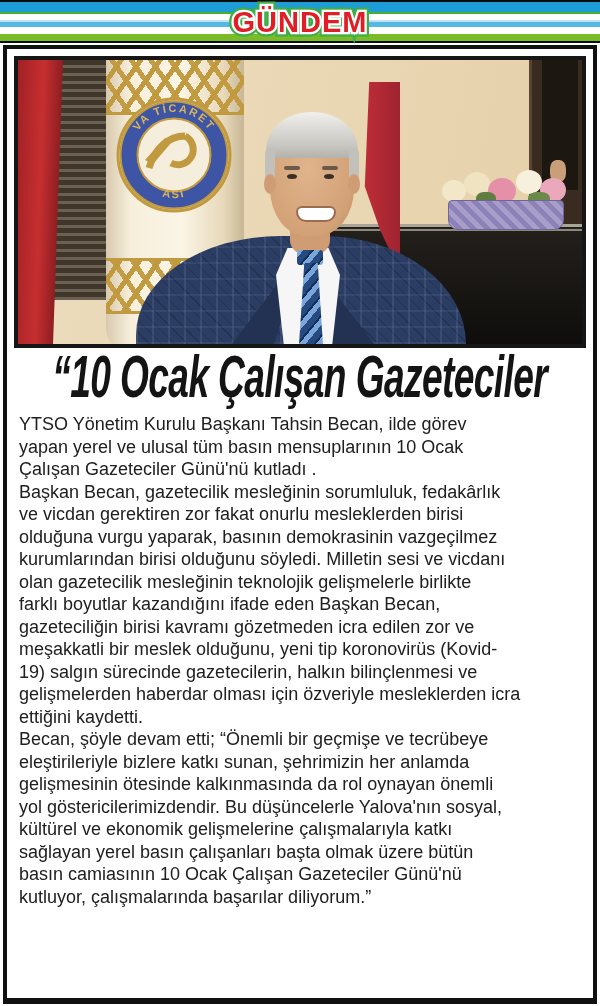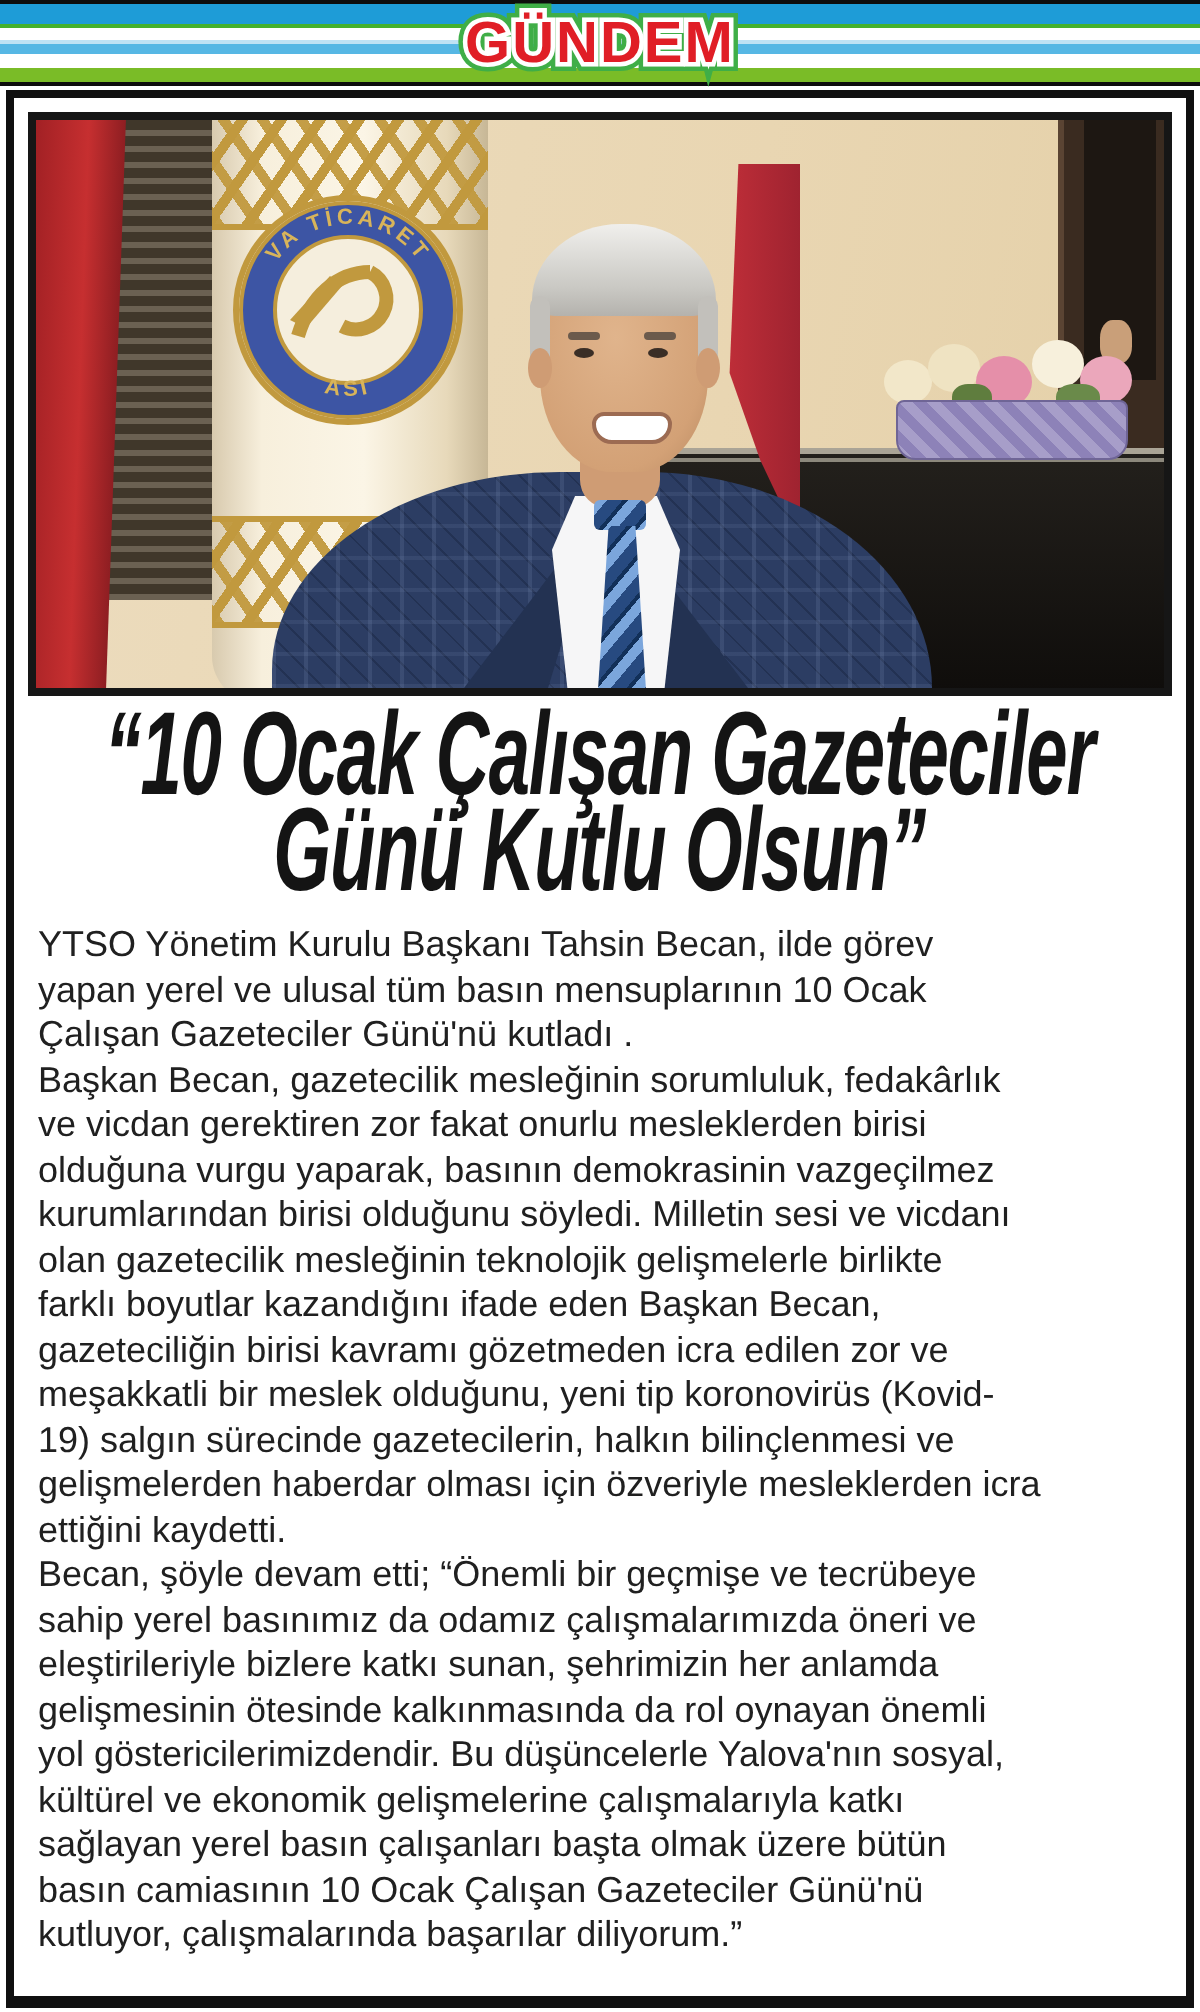--- a/index.html
+++ b/index.html
@@ -199,9 +199,6 @@
       <div class="hline">
           <span>“10 Ocak Çalışan Gazeteciler</span>
         </div>
-      <div class="hline">
-          <span>Günü Kutlu Olsun”</span>
-        </div>
     </div>
 
     <div class="body-text">

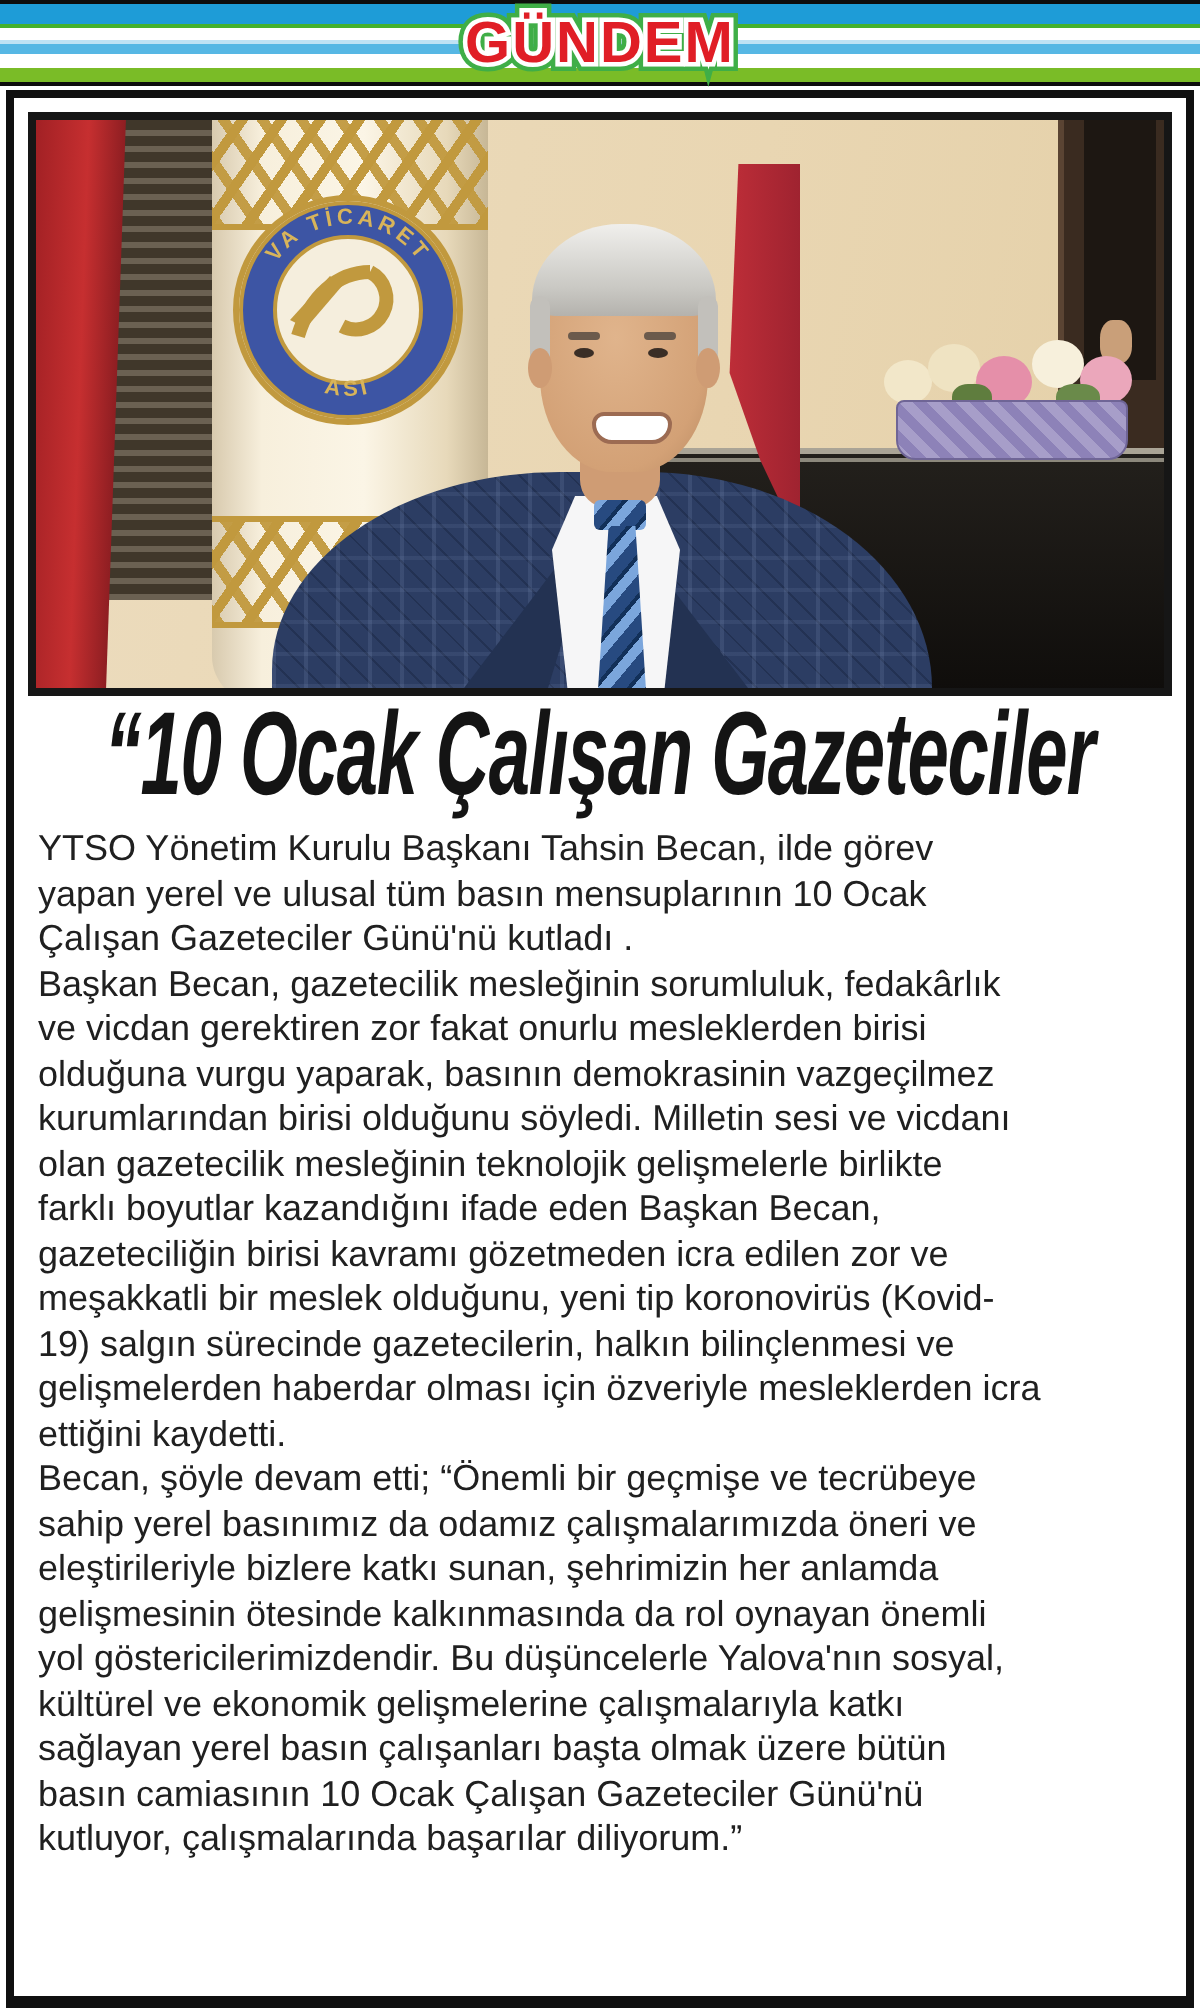--- a/index.html
+++ b/index.html
@@ -218,7 +218,6 @@
         <div class="bline">gelişmelerden haberdar olması için özveriyle mesleklerden icra</div>
         <div class="bline">ettiğini kaydetti.</div>
         <div class="bline">Becan, şöyle devam etti; “Önemli bir geçmişe ve tecrübeye</div>
-        <div class="bline">sahip yerel basınımız da odamız çalışmalarımızda öneri ve</div>
         <div class="bline">eleştirileriyle bizlere katkı sunan, şehrimizin her anlamda</div>
         <div class="bline">gelişmesinin ötesinde kalkınmasında da rol oynayan önemli</div>
         <div class="bline">yol göstericilerimizdendir. Bu düşüncelerle Yalova'nın sosyal,</div>

